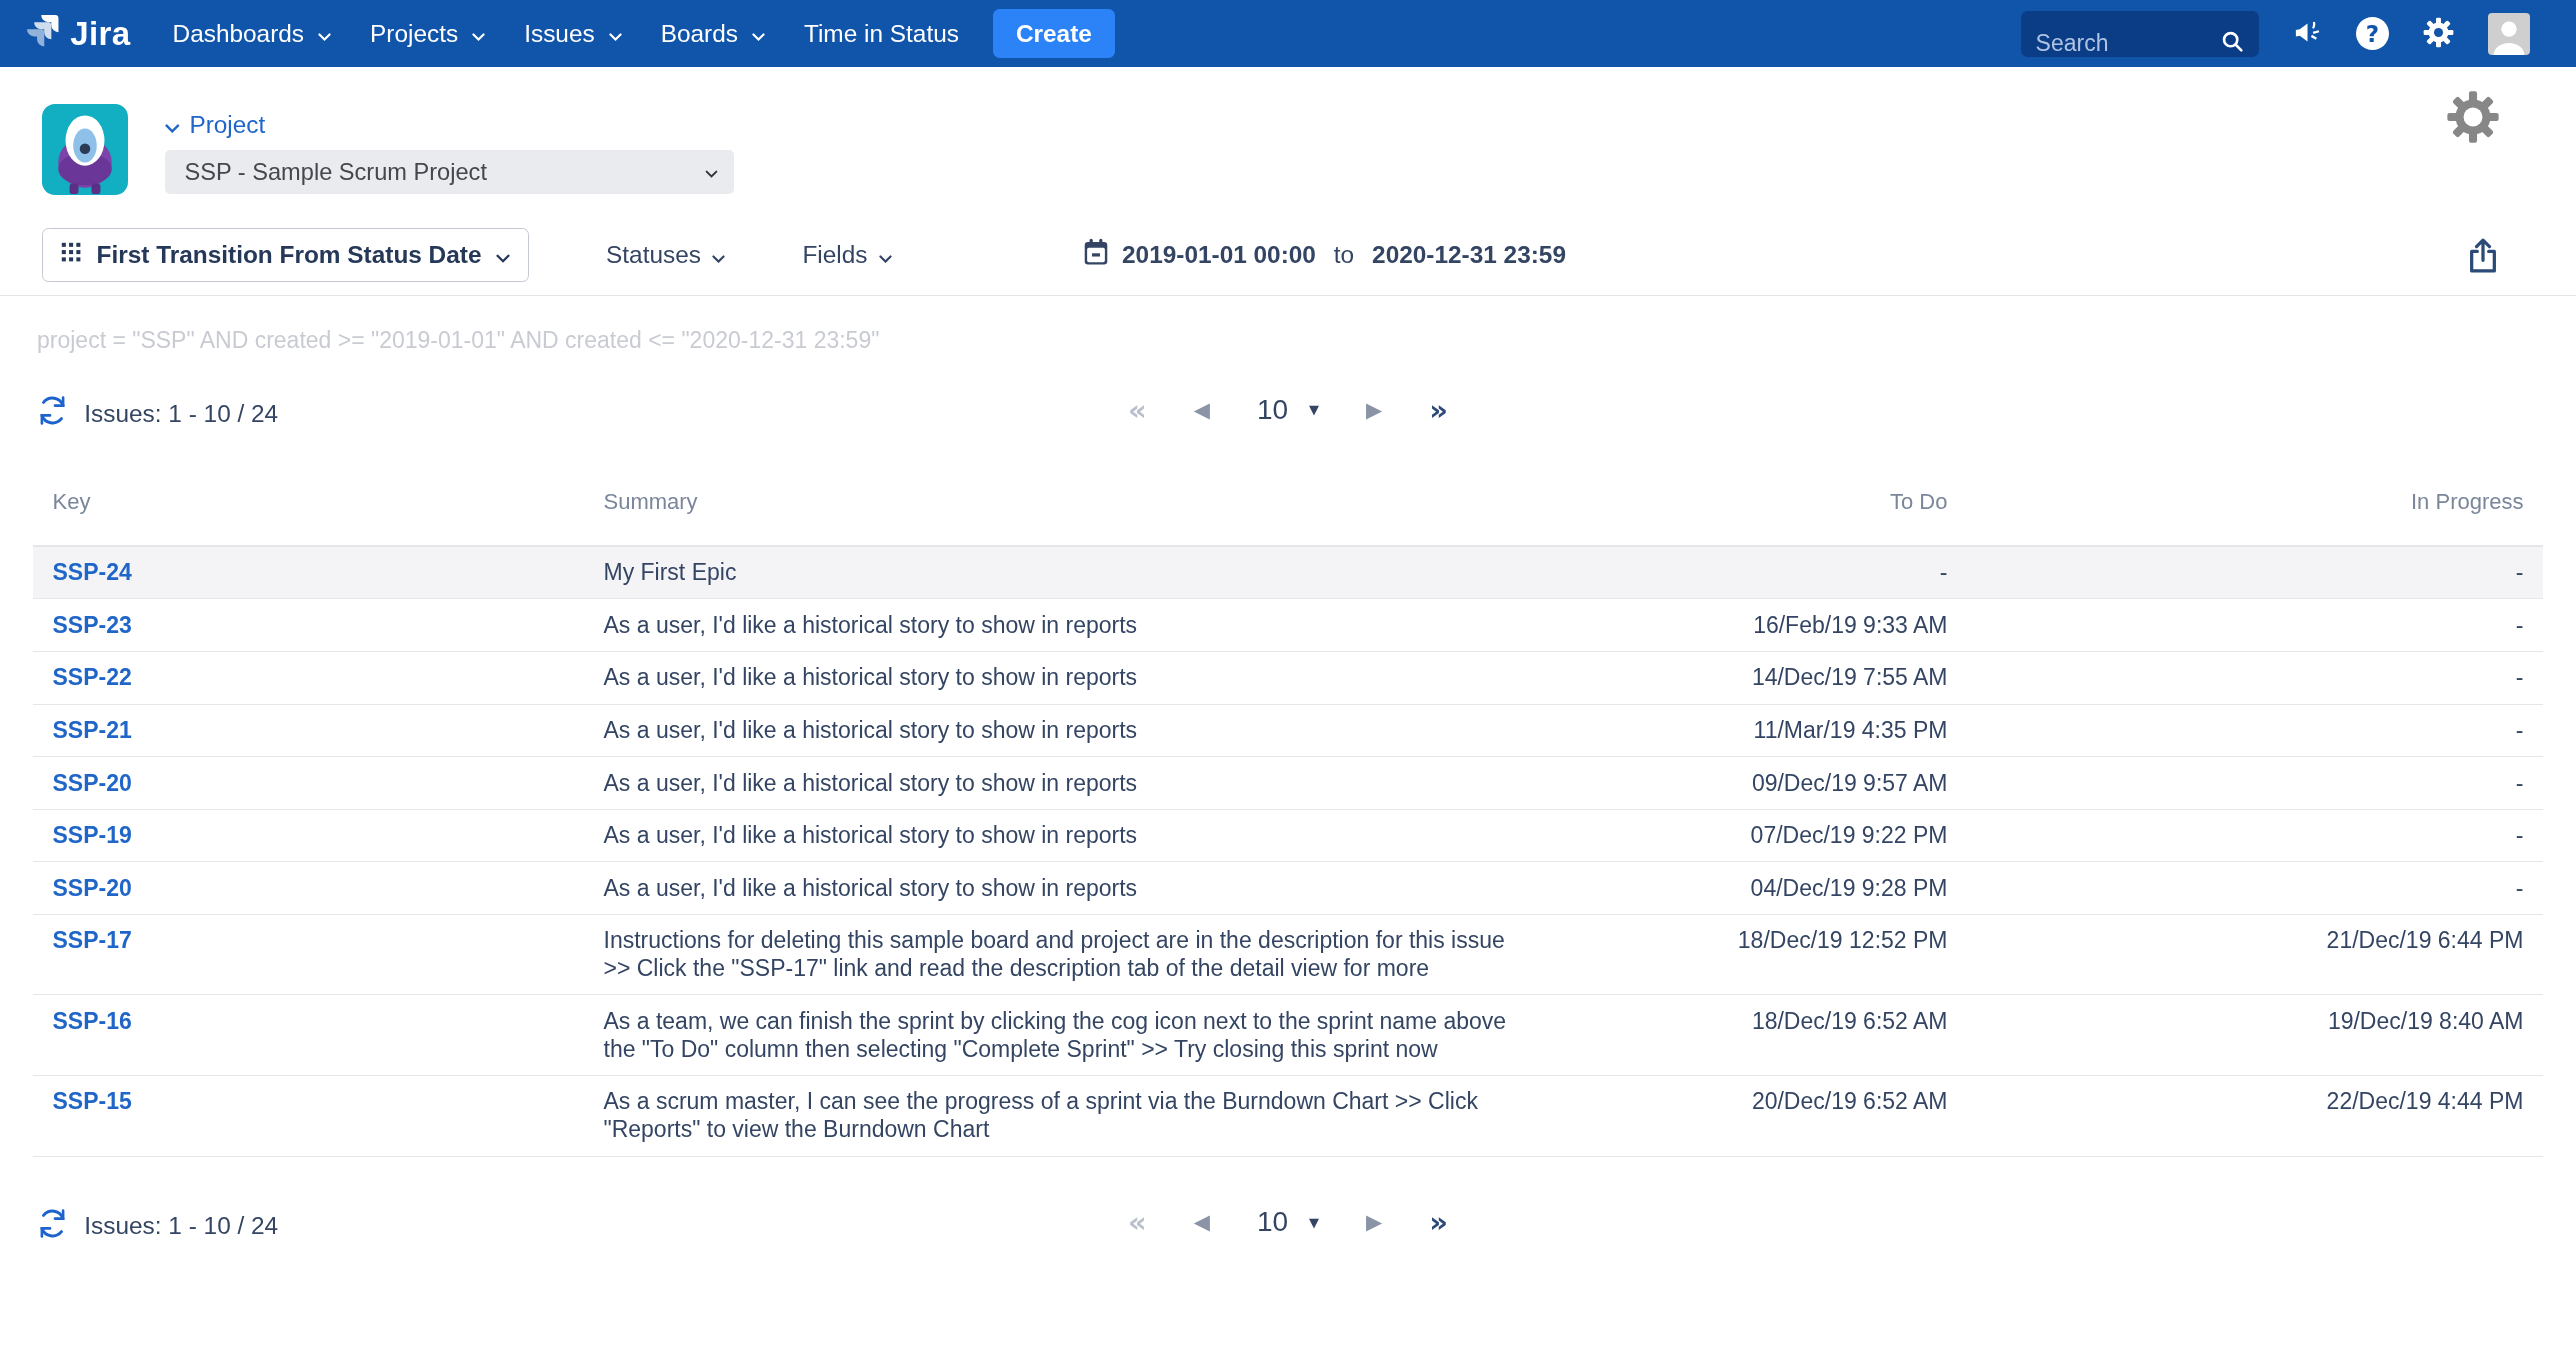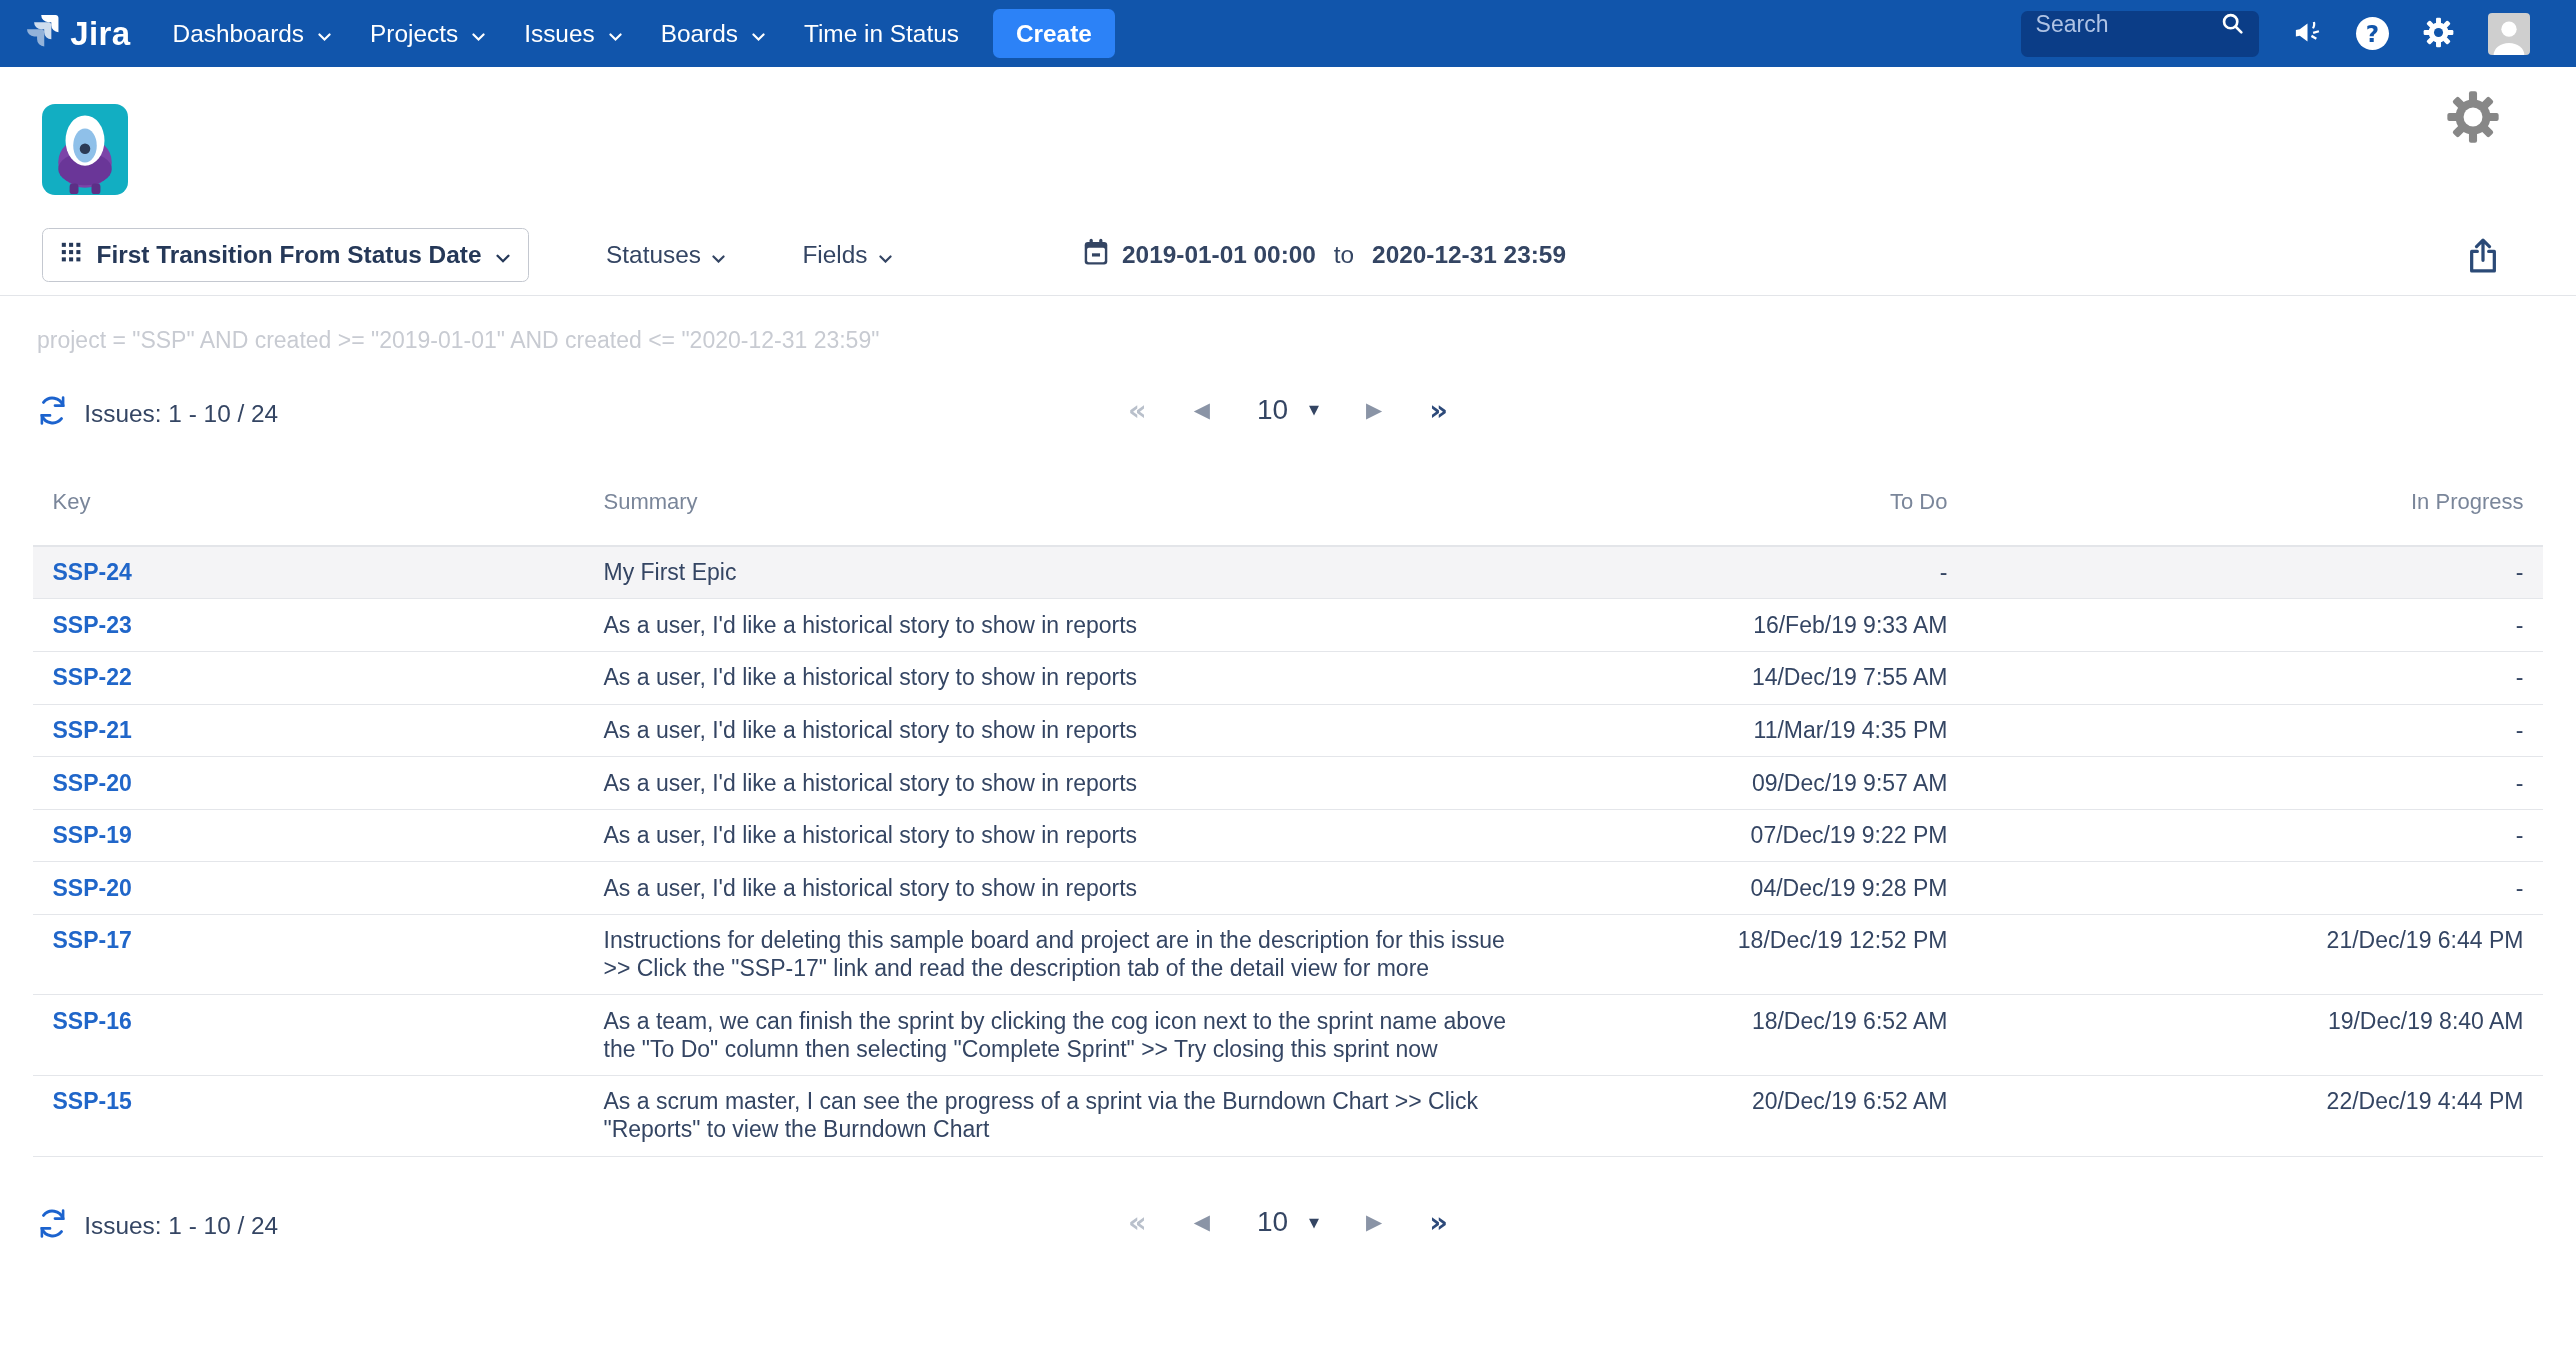--- a/index.html
+++ b/index.html
@@ -19,7 +19,7 @@
   .nav-item{display:flex;align-items:center;gap:14px;color:#fff;font-size:24.4px;cursor:pointer;white-space:nowrap;}
   .create-btn{margin-left:34px;background:var(--create);color:#fff;font-size:24.4px;font-weight:700;border:none;border-radius:6.5px;padding:10.6px 23px;cursor:pointer;font-family:"Liberation Sans",sans-serif;}
   .nav-right{margin-left:auto;display:flex;align-items:center;gap:33px;}
-  .search-box{display:flex;align-items:flex-start;justify-content:space-between;background:var(--searchbg);border-radius:6.5px;height:46px;width:238px;padding:0 14.6px;}
+  .search-box{display:flex;align-items:flex-end;justify-content:space-between;background:var(--searchbg);border-radius:6.5px;height:46px;width:238px;padding:0 14.6px;}
   .search-box input{background:transparent;border:none;outline:none;color:#fff;font-size:23px;width:171px;font-family:"Liberation Sans",sans-serif;}
   .search-box input::placeholder{color:#AFC3E4;}
   .help-icon{width:33px;height:33px;border-radius:50%;background:#fff;color:var(--nav);font-size:23px;font-weight:700;display:flex;align-items:center;justify-content:center;}

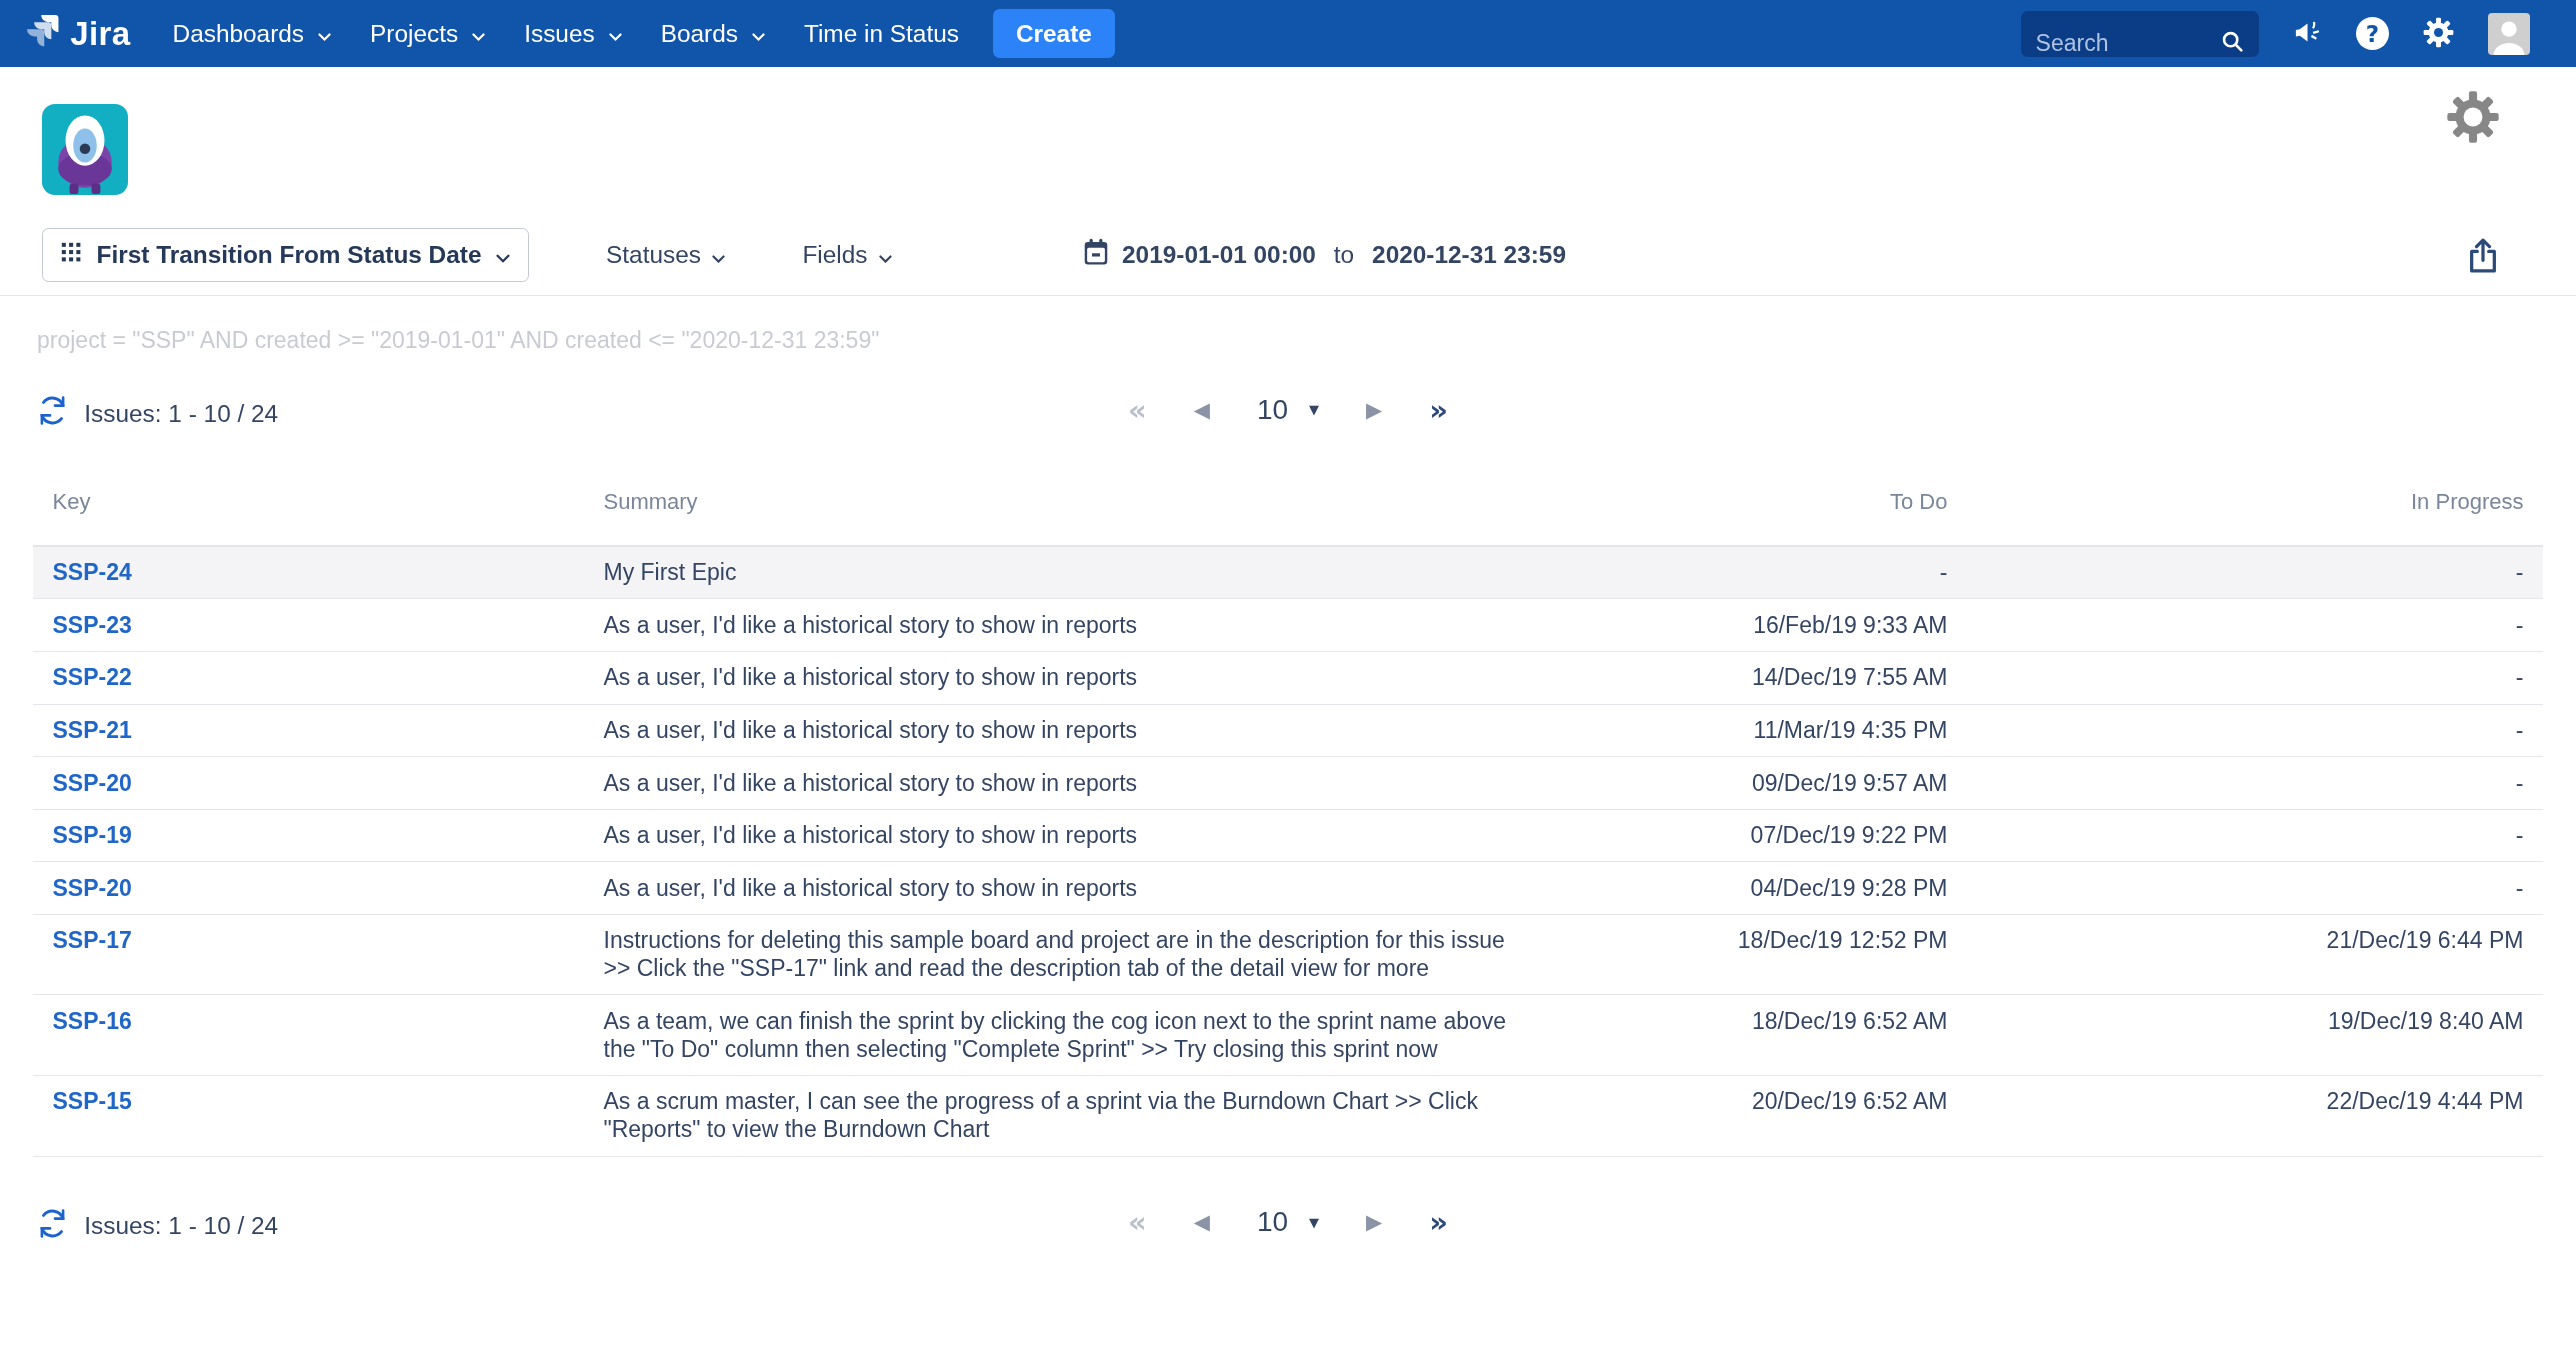--- a/index.html
+++ b/index.html
@@ -173,6 +173,24 @@
       <circle cx="53" cy="55" r="6.5" fill="#2B3A55"></circle>
     </svg>
   </span>
+  <div class="project-meta">
+    <div class="project-label">
+      <span>
+        <svg width="14.6" height="9" viewBox="0 0 18 11" fill="none" stroke="#2066C9" stroke-width="3" stroke-linecap="round">
+            <path d="M2 2l7 7 7-7"></path>
+          </svg>
+      </span>
+      <span>Project</span>
+    </div>
+    <div class="select-wrap">
+      <select id="project-select"><option>SSP - Sample Scrum Project</option></select>
+      <span class="select-arrow">
+        <svg width="13" height="8.1" viewBox="0 0 16 10" fill="none" stroke="#333" stroke-width="2.4" stroke-linecap="round">
+            <path d="M2 2l6 6 6-6"></path>
+          </svg>
+      </span>
+    </div>
+  </div>
   <span class="settings-gear">
     <svg width="54" height="54" viewBox="0 0 40 40">
       <g fill="#878787">

